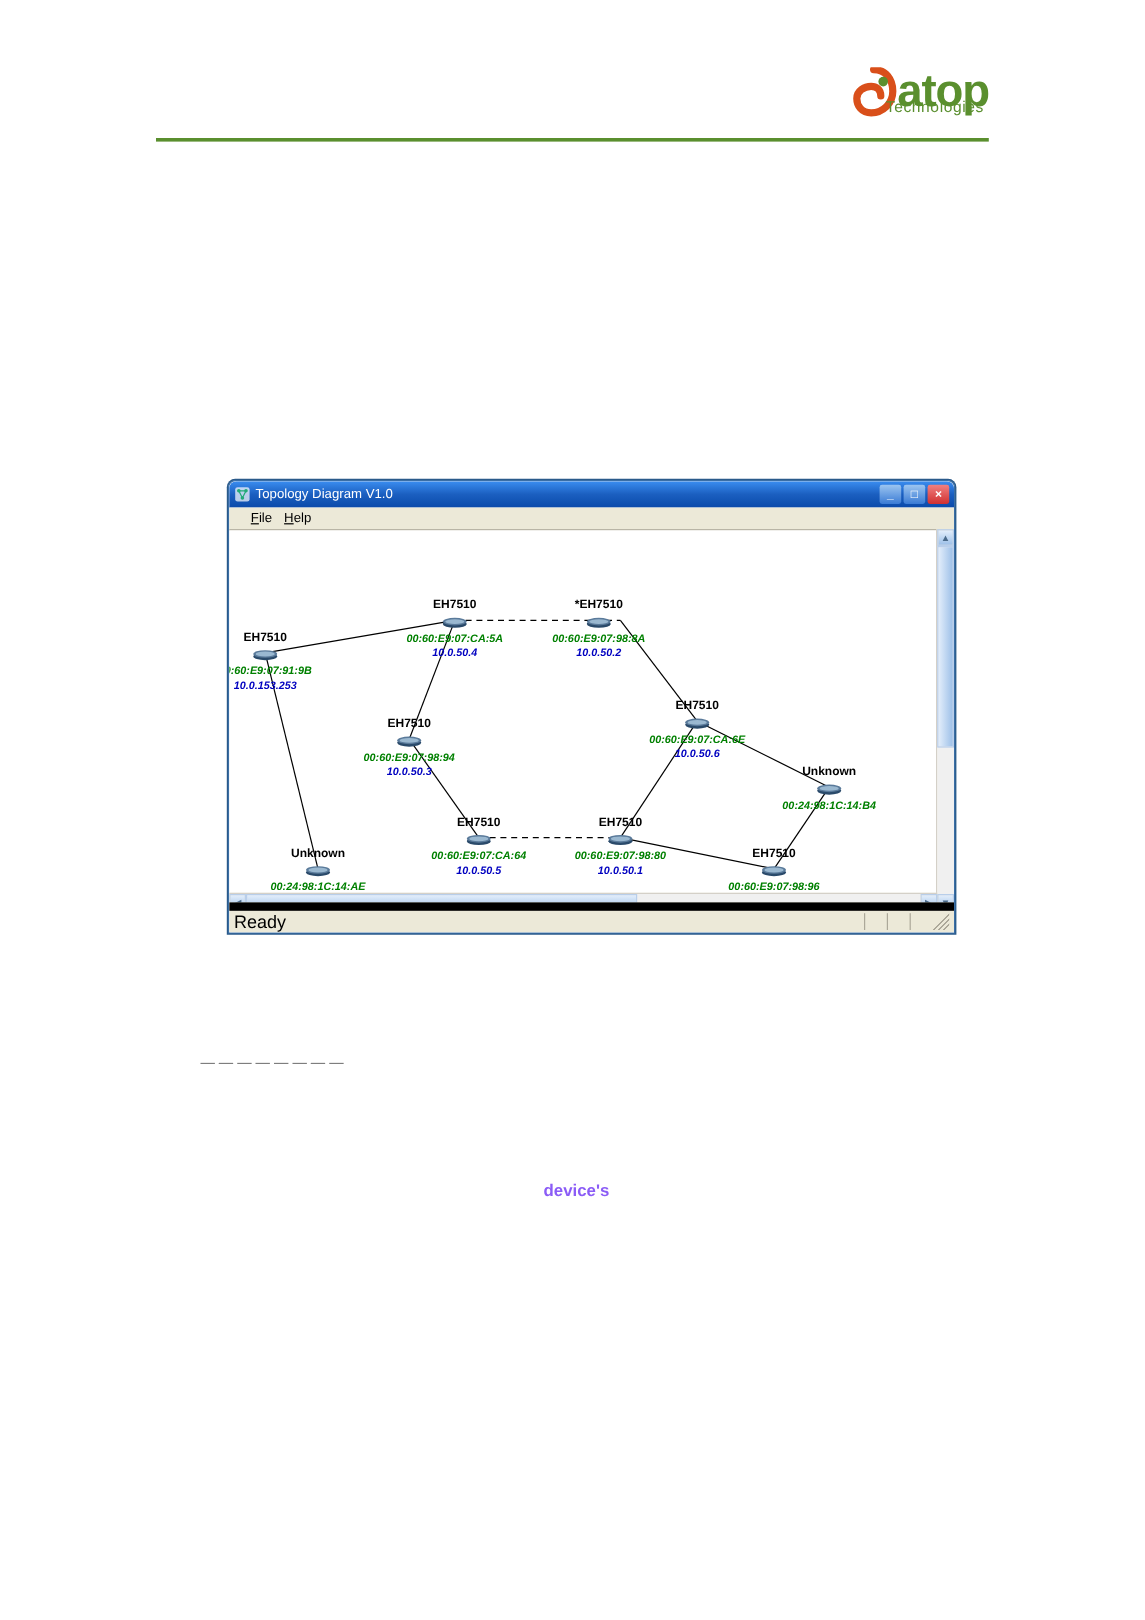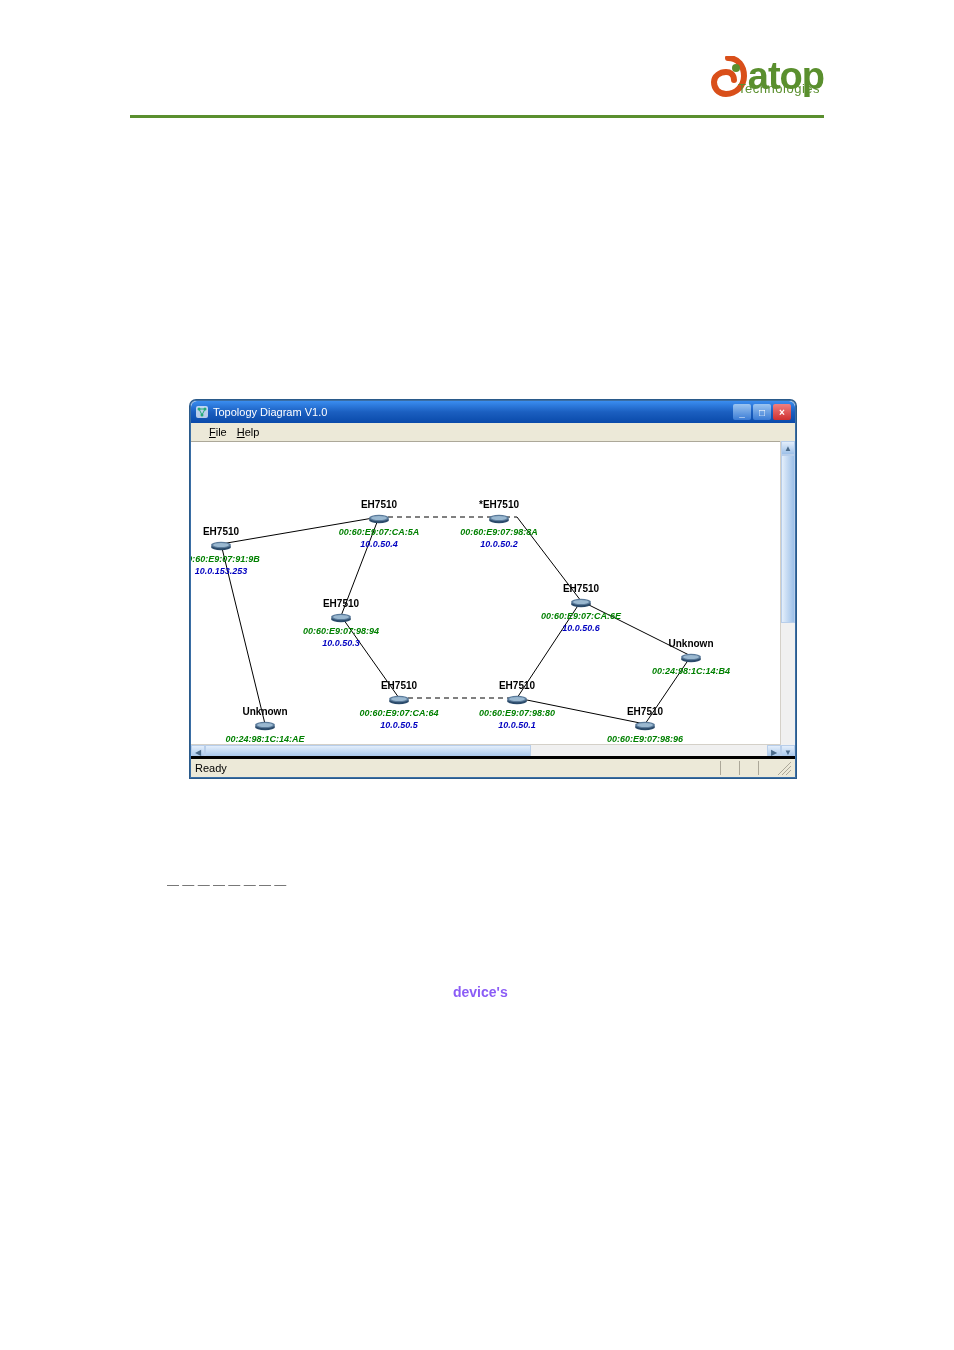--- a/index.html
+++ b/index.html
@@ -153,8 +153,8 @@
     left: 0; right: 0; bottom: 0;
     height: 18px;
     background: #ece9d8;
-    border-top: 3px solid #000000;
-    font-size: 11px;
+    border-top: 7px solid #000000;
+    font-size: 15px;
     display: flex;
     align-items: center;
     padding: 0 4px;

